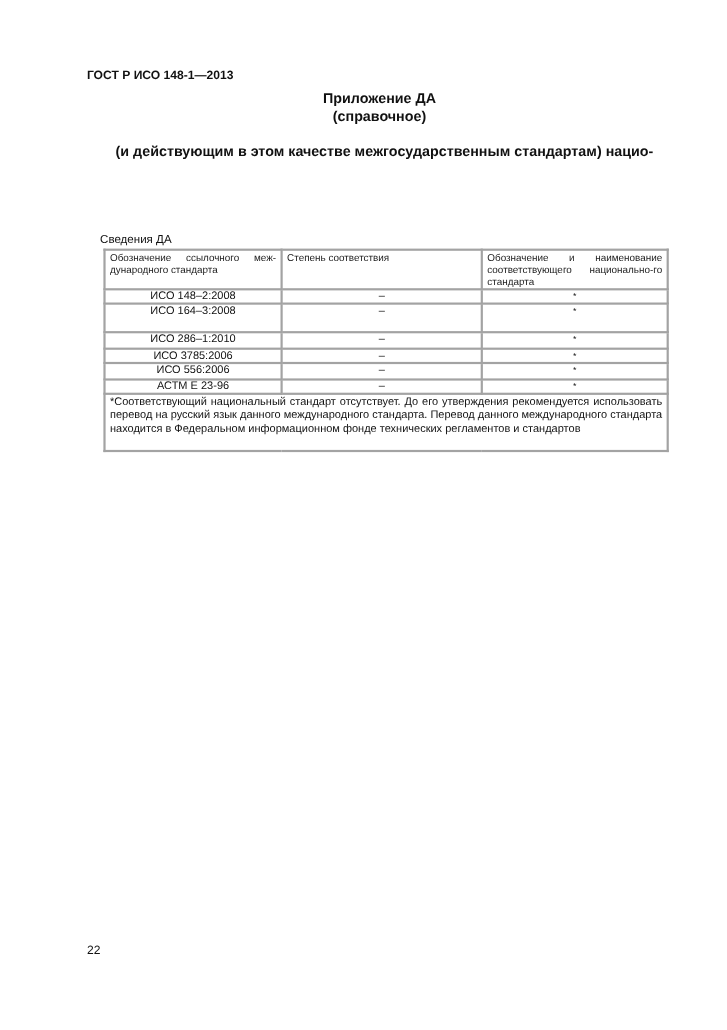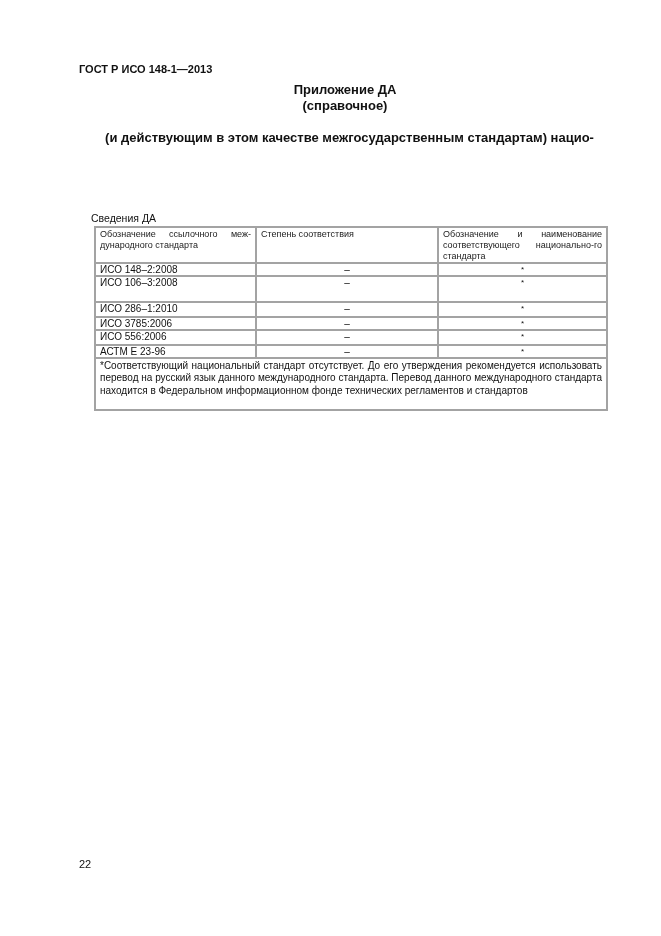--- a/index.html
+++ b/index.html
@@ -85,7 +85,7 @@
       line-height: 11px;
       padding-top: 0;
     }
-    table.da tr.row td.std { text-align: left; }
+    table.da tr.row td.std { text-align: center; }
     table.da tr.row td.deg { text-align: center; }
     table.da tr.row td.nat { text-align: center; font-size: 8px; }
     table.da tr.thick-top td { border-top: 2px solid #111; }

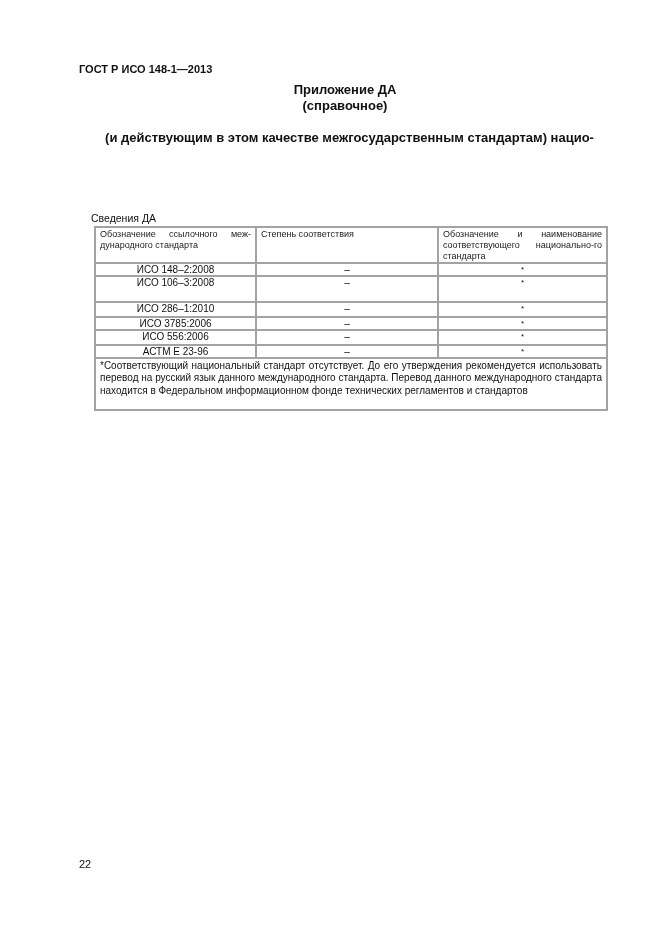--- a/index.html
+++ b/index.html
@@ -146,7 +146,7 @@
       <td class="nat">*</td>
     </tr>
     <tr class="row r2 thick-top">
-      <td class="std">ИСО 106–3:2008</td>
+      <td class="std">ИСО 164–3:2008</td>
       <td class="deg">–</td>
       <td class="nat">*</td>
     </tr>

